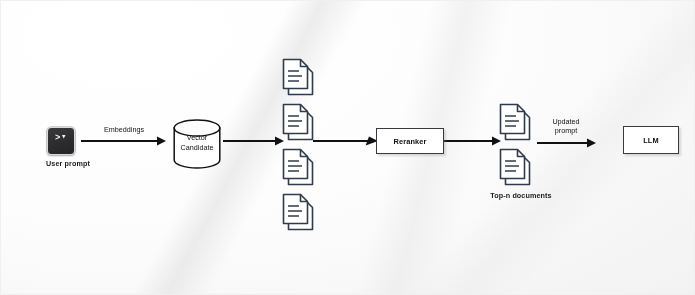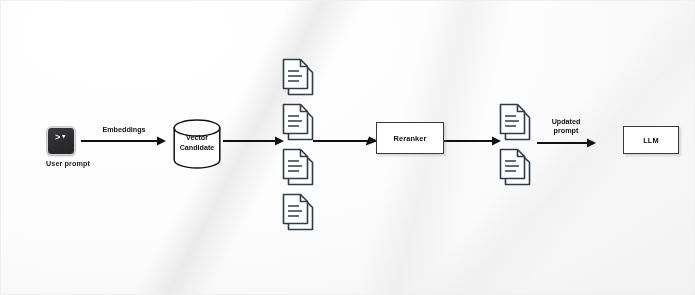--- a/index.html
+++ b/index.html
@@ -40,7 +40,7 @@
   .edge-label {
     position: absolute;
     font-size: 7.2px;
-    font-weight: bold;
+    font-weight: normal;
     color: #111114;
     white-space: nowrap;
     text-align: center;

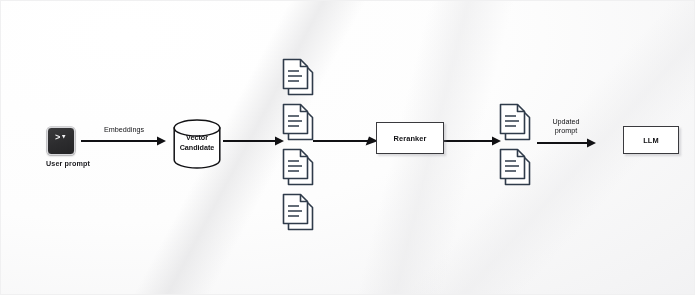--- a/index.html
+++ b/index.html
@@ -143,7 +143,7 @@
       <ellipse cx="24" cy="9" rx="22.8" ry="8" fill="url(#cylTop)" stroke="#111114" stroke-width="1.5"></ellipse>
     </svg>
     <div style="position:absolute; left:0; top:14px; width:48px; text-align:center;
-                font-size:7.2px; font-weight:bold; color:#111114; line-height:1.45;">
+                font-size:7.2px; font-weight:normal; color:#111114; line-height:1.45;">
       <div>Vector</div>
       <div>Candidate</div>
     </div>

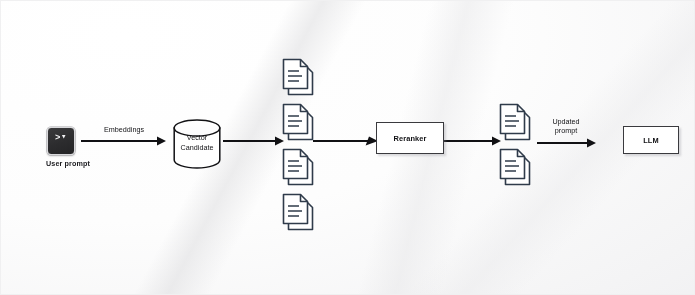--- a/index.html
+++ b/index.html
@@ -196,7 +196,7 @@
     </div>
   </div>
 
-  <div class="node pbox" style="left:375px; top:121px; width:68px; height:32px;">
+  <div class="node pbox" style="left:375px; top:127px; width:68px; height:26px;">
     <span>Reranker</span>
   </div>
 

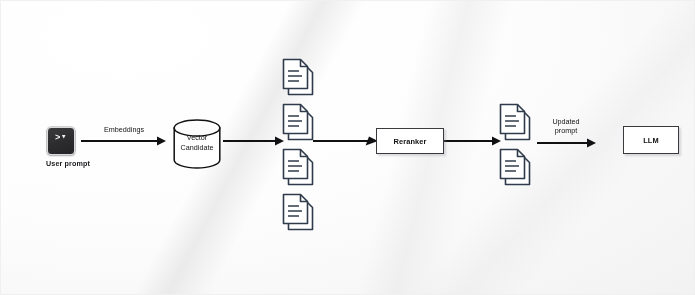--- a/index.html
+++ b/index.html
@@ -222,6 +222,7 @@
       </svg>
     </div>
   </div>
+  <div class="caption" style="left:472px; top:190px; width:96px;">Top-n documents</div>
 
   <div class="node pbox" style="left:622px; top:125px; width:56px; height:28px;">
     <span>LLM</span>

